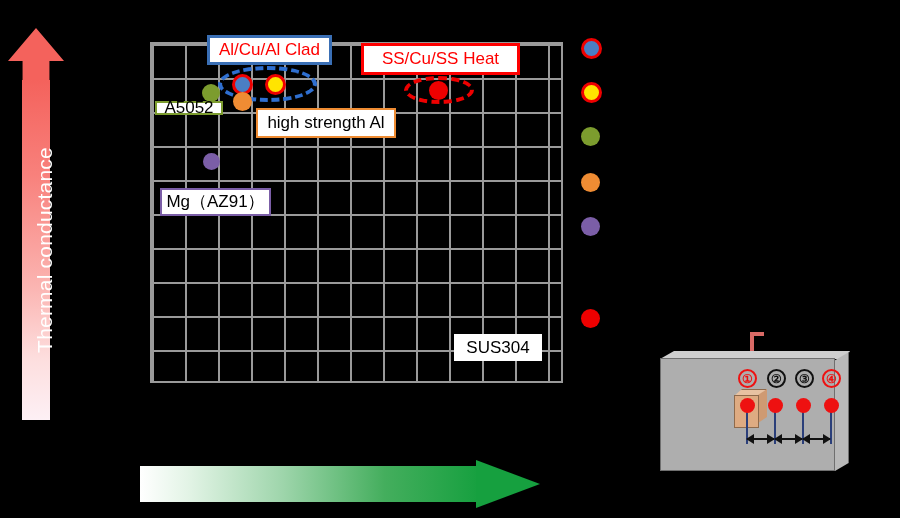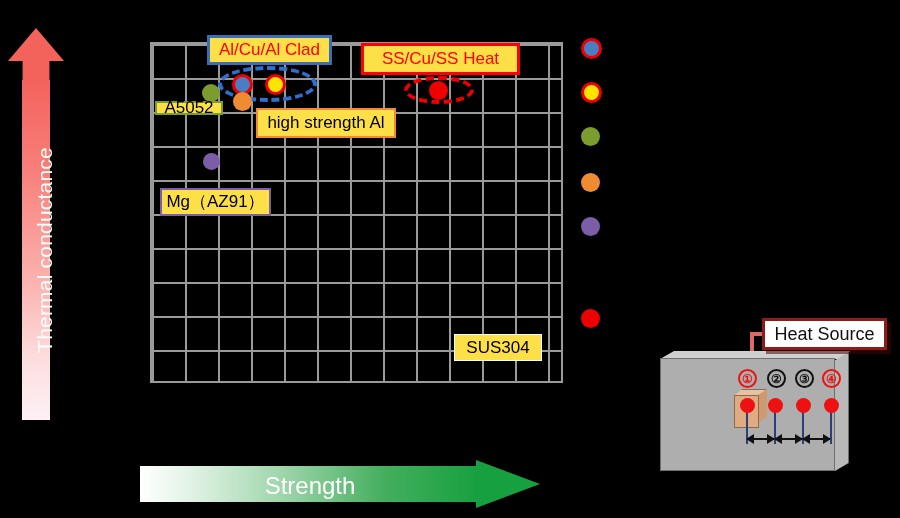--- a/index.html
+++ b/index.html
@@ -69,7 +69,7 @@
 
   
   .callout{
-    position:absolute; background:#fde047; color:#000;
+    position:absolute; background:#ffffff; color:#000;
     font-size:17px; line-height:1.15;
     display:flex; align-items:center; justify-content:center;
     white-space:nowrap;

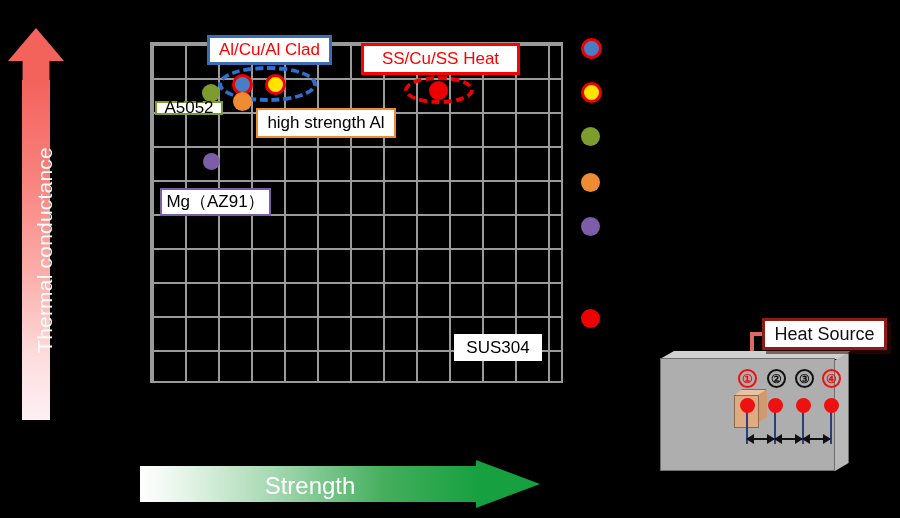--- a/index.html
+++ b/index.html
@@ -228,7 +228,6 @@
   <div class="dim-arrow l" style="left:152px; top:116px;"></div>
   <div class="dim-arrow r" style="left:173px; top:116px;"></div>
 
-  <div id="heat-source-box">Heat Source</div>
 </div>
 
 </body></html>

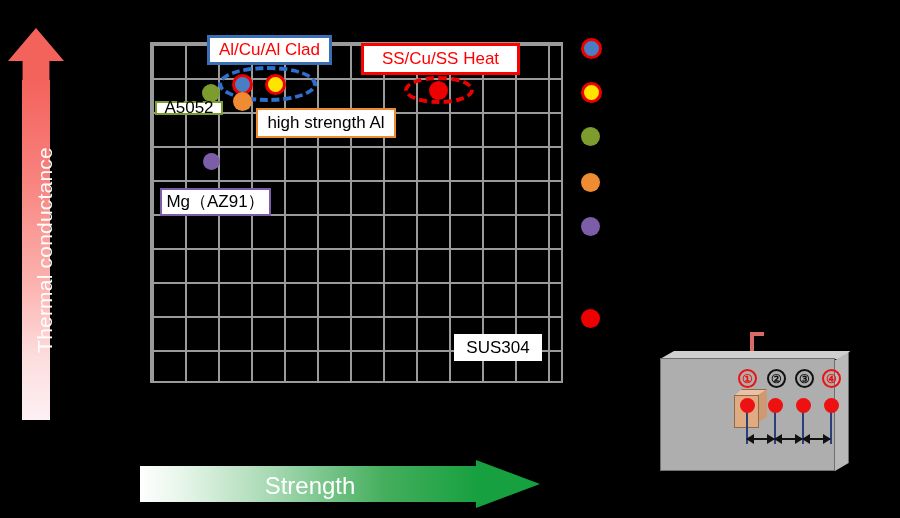--- a/index.html
+++ b/index.html
@@ -148,7 +148,6 @@
 <div id="x-axis-arrow">
   <div class="shaft"></div>
   <div class="head"></div>
-  <div id="x-axis-label">Strength</div>
 </div>
 
 <div id="plot-area">

